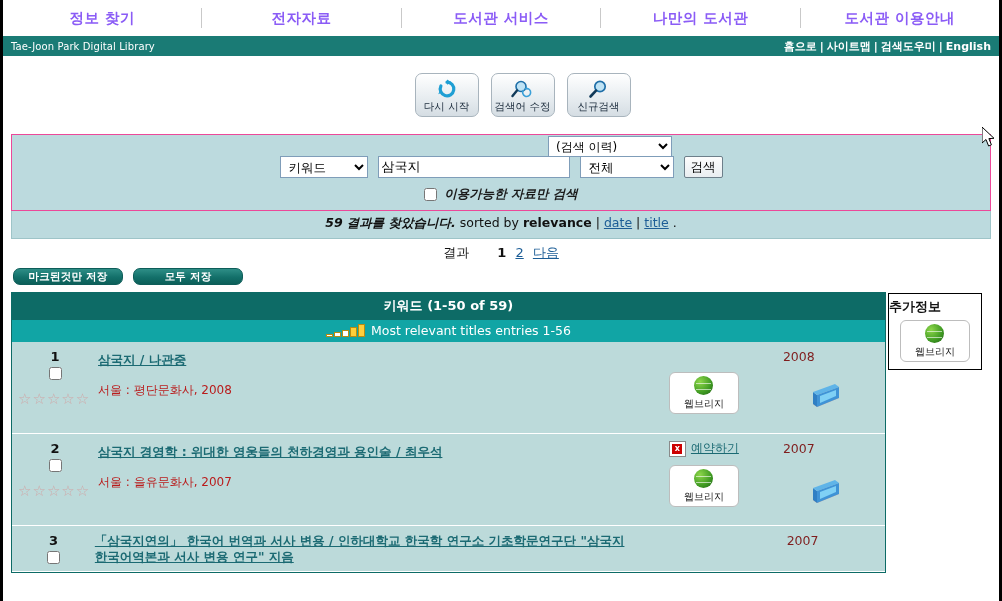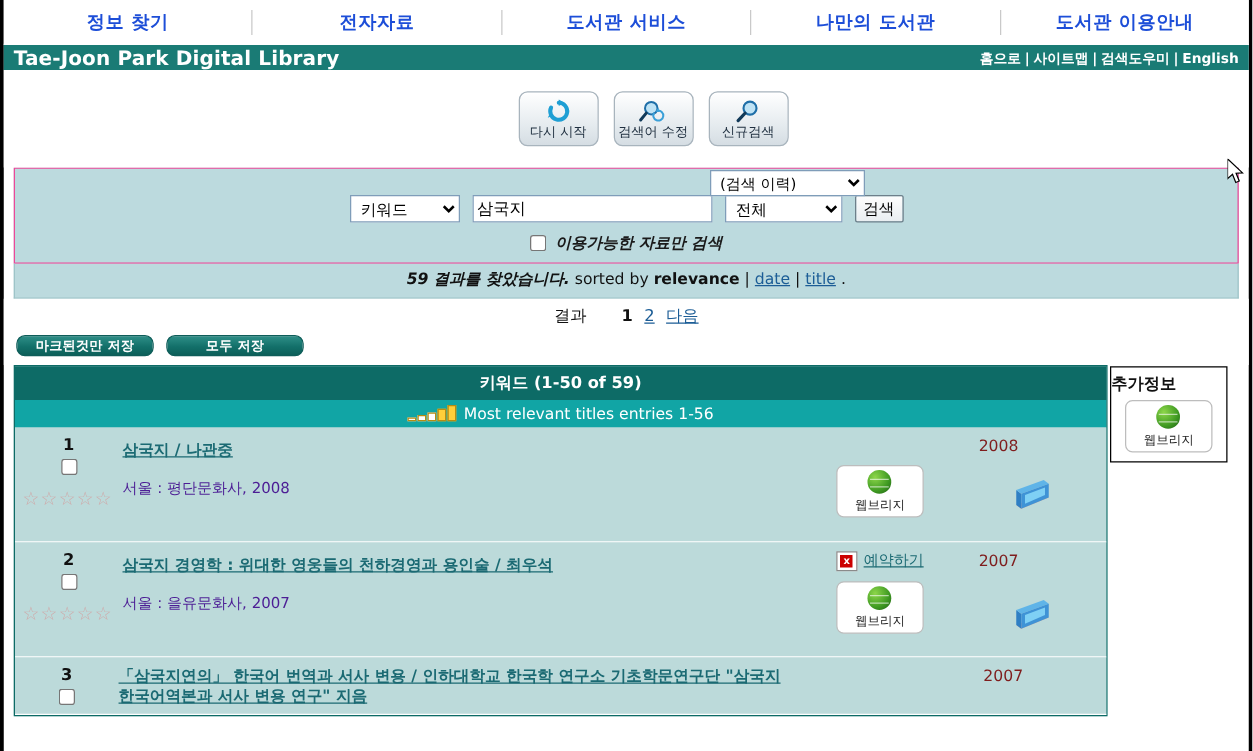--- a/index.html
+++ b/index.html
@@ -31,7 +31,7 @@
     text-align: center;
     font-size: 14.5px;
     font-weight: bold;
-    color: #1d4ed8;
+    color: #8b5cf6;
     letter-spacing: .5px;
     border-right: 1px solid #c9c9c9;
     line-height: 20px;

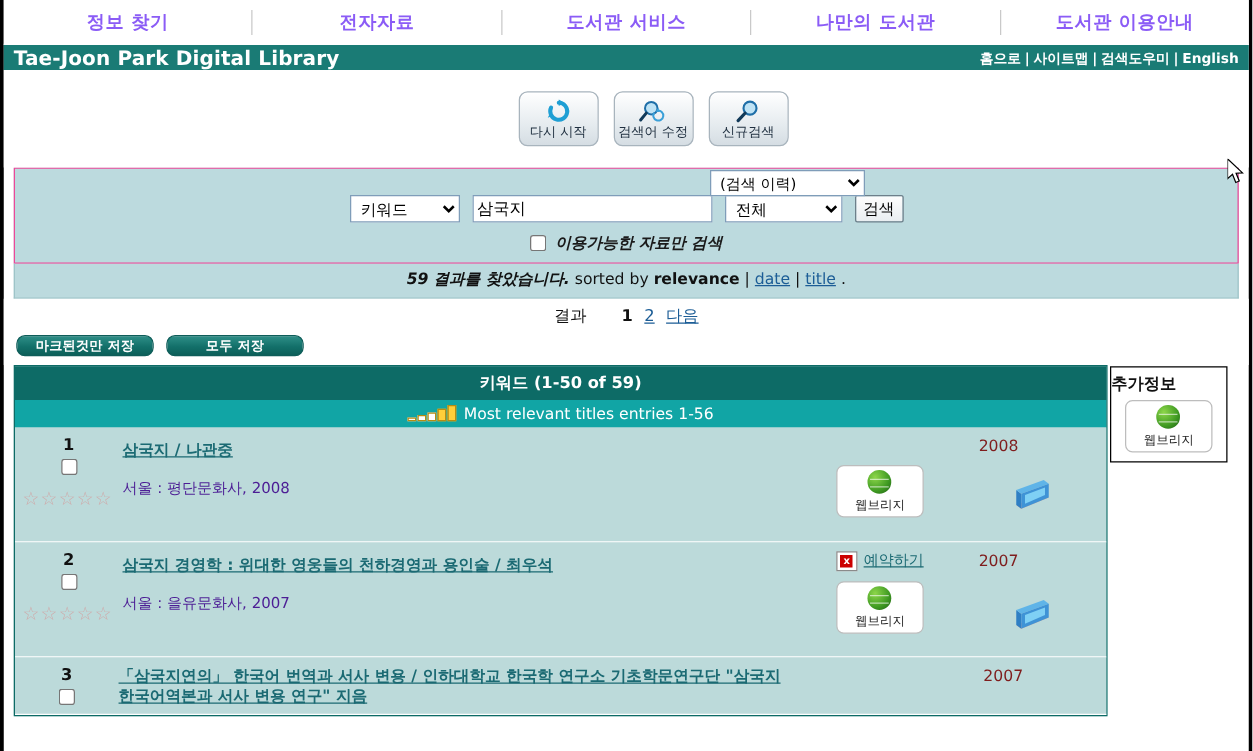--- a/index.html
+++ b/index.html
@@ -48,7 +48,7 @@
     padding: 0 8px;
     color: #ffffff;
   }
-  .brand-title { font-size: 16px; font-weight: bold; letter-spacing: .1px; text-align: right; }
+  .brand-title { font-size: 10px; font-weight: normal; letter-spacing: .1px; text-align: right; }
   .brand-links { font-size: 11px; font-weight: bold; }
   .brand-links a { color: #ffffff; text-decoration: none; }
   .brand-sep { padding: 0 3px; }

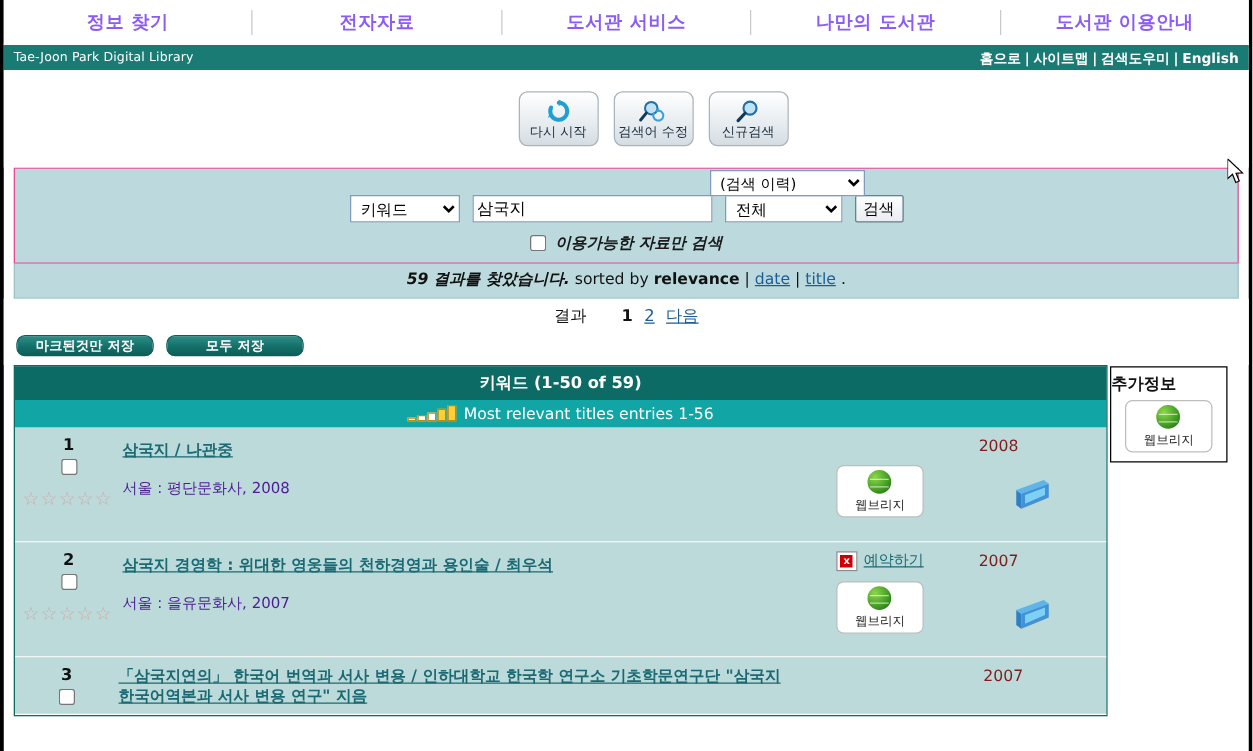--- a/index.html
+++ b/index.html
@@ -79,7 +79,7 @@
   .tbtn .tlabel { line-height: 12px; margin-top: 1px; font-weight: normal; }
   .hist-select {
     position: absolute;
-    left: 565px; top: 80px;
+    left: 545px; top: 80px;
     width: 124px; height: 21px;
     font-size: 12px;
     font-family: "DejaVu Sans", "Liberation Sans", sans-serif;

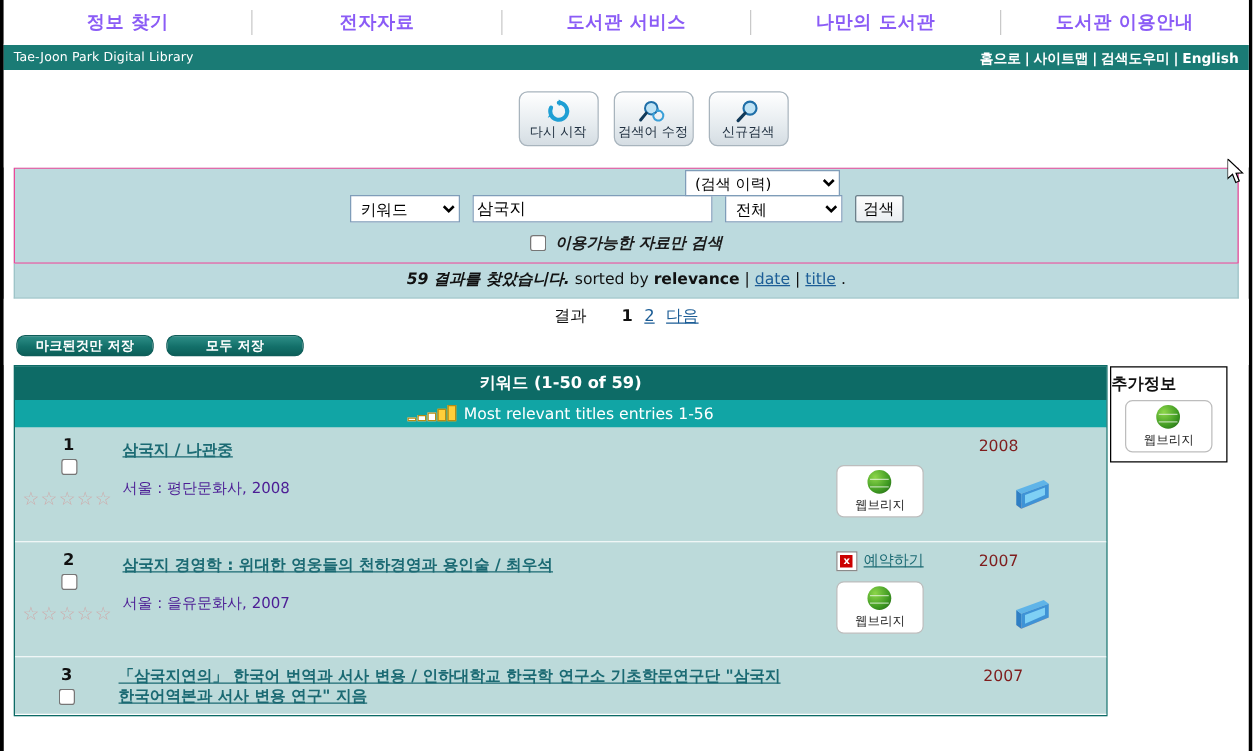--- a/index.html
+++ b/index.html
@@ -211,7 +211,7 @@
     color: #1b6a73; font-size: 12.5px; font-weight: bold;
     text-decoration: underline; display: inline-block; line-height: 16px;
   }
-  .rimprint { font-size: 12px; color: #4c1d95; margin-top: 14px; }
+  .rimprint { font-size: 12px; color: #b91c1c; margin-top: 14px; }
   .row .c-icons {
     width: 150px; position: relative; padding-top: 6px;
     display: flex; flex-direction: column; align-items: center;

